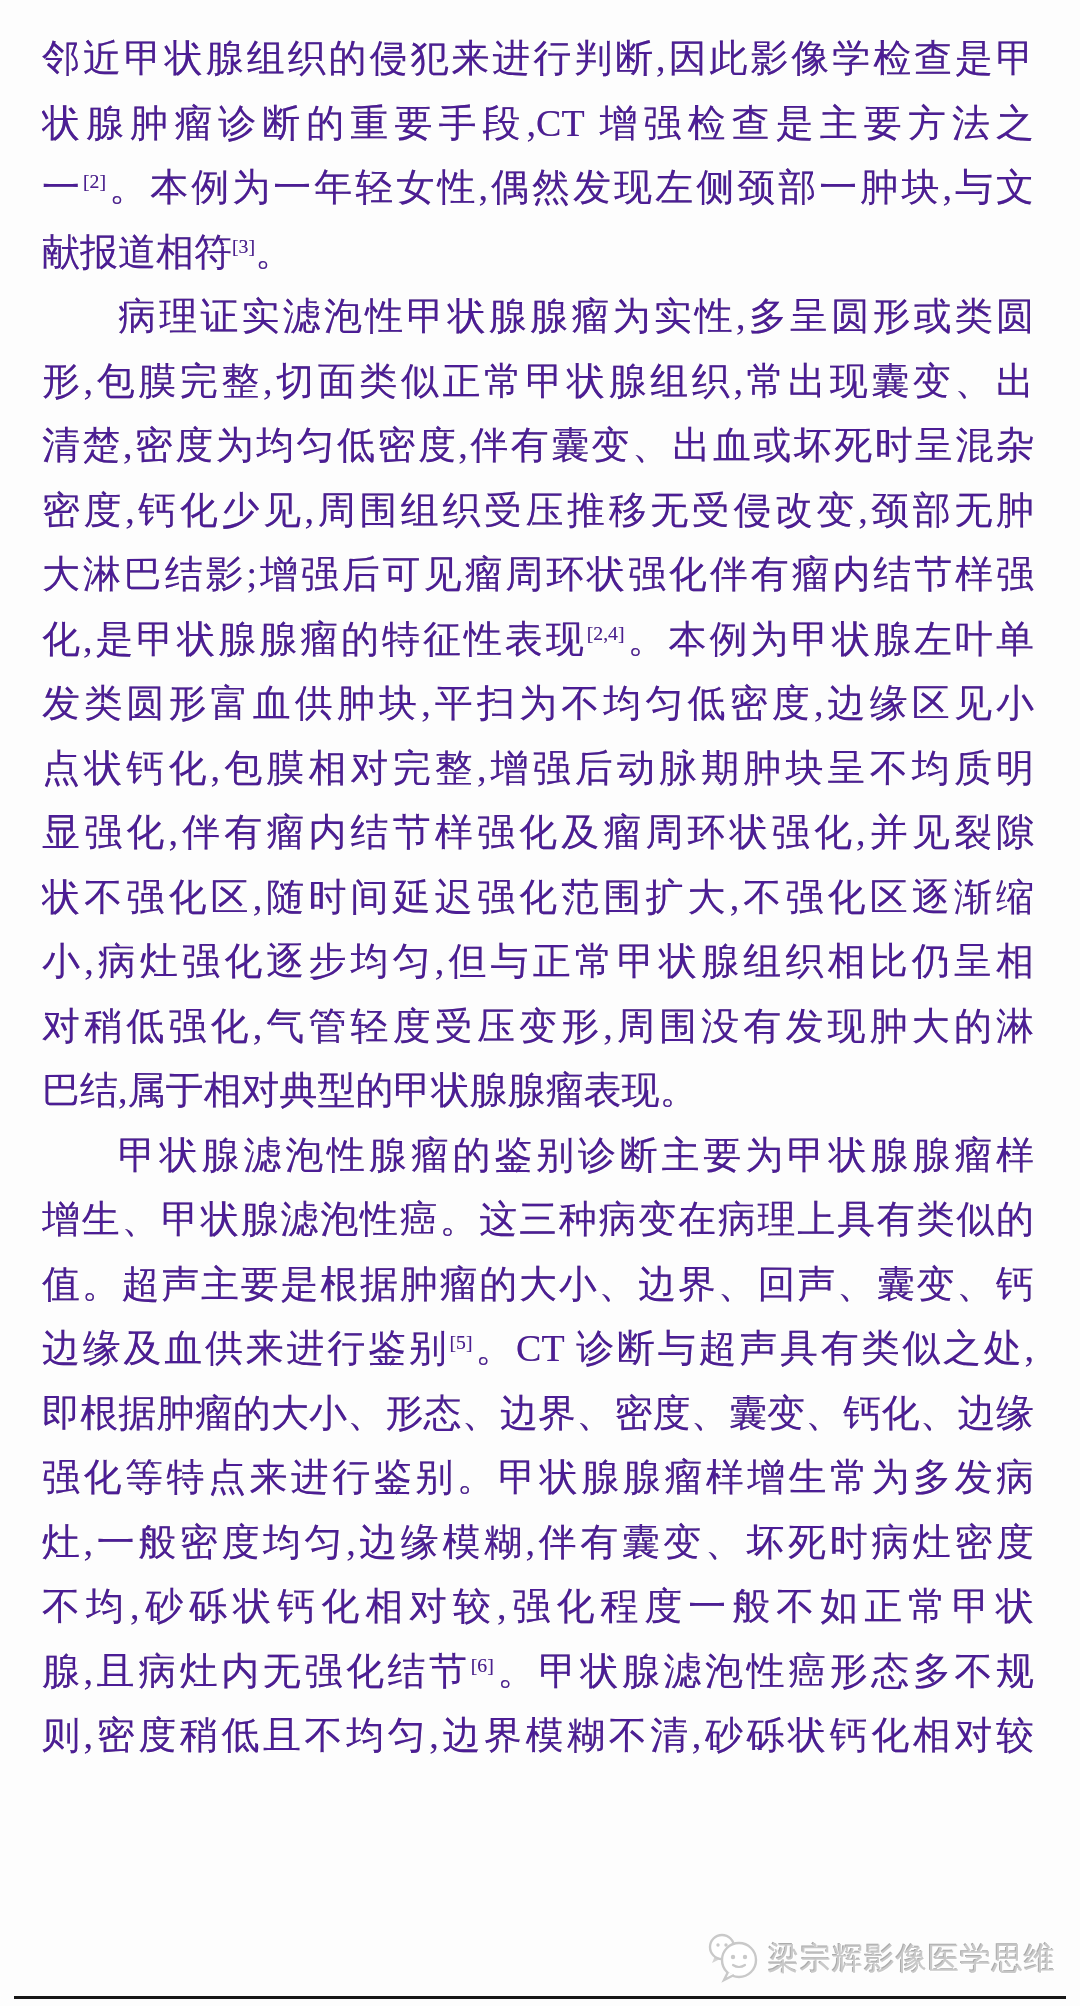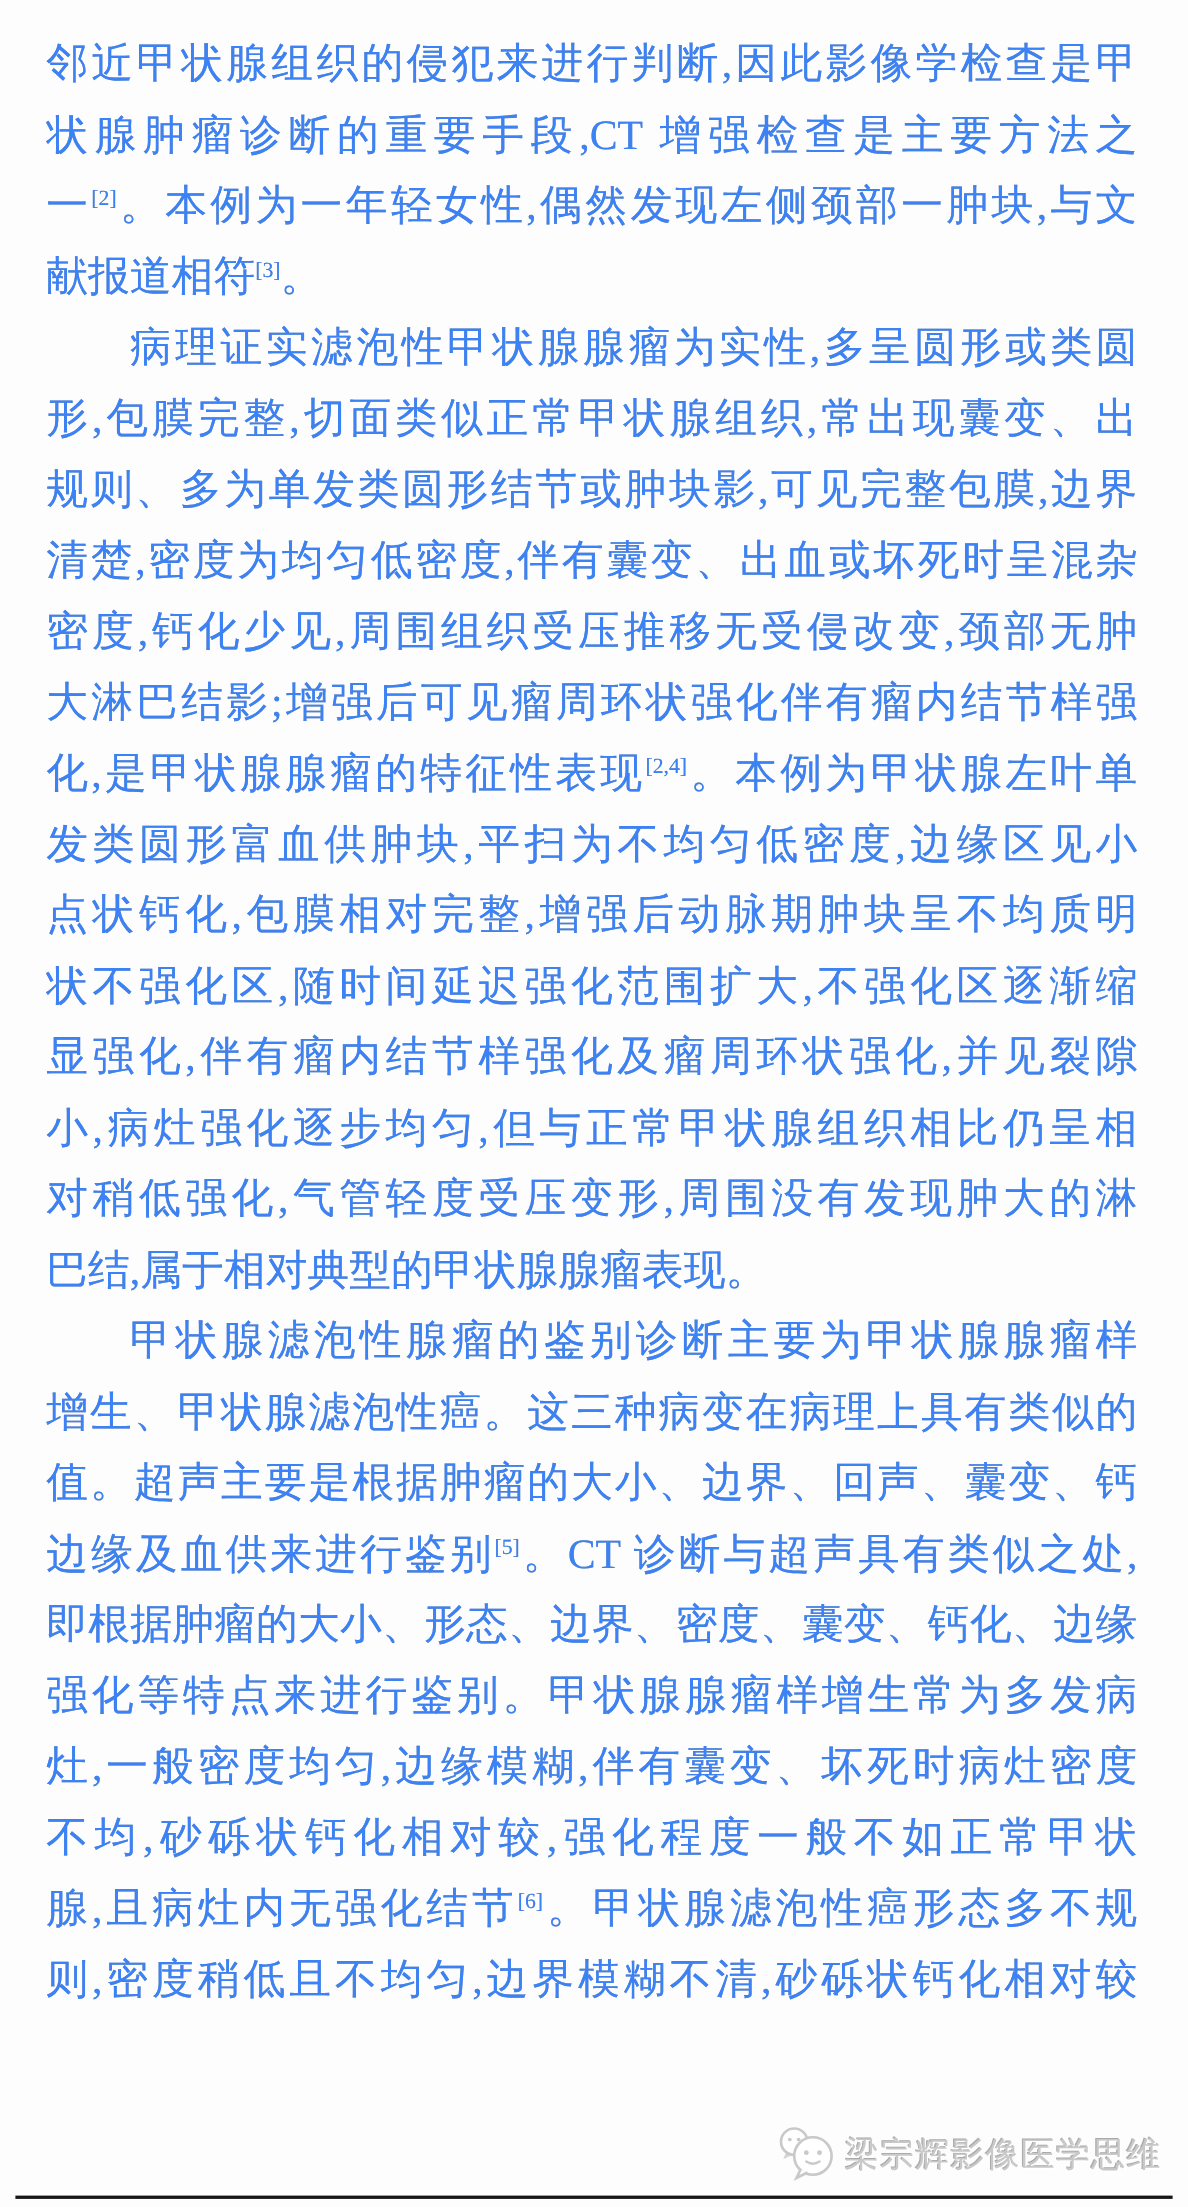--- a/index.html
+++ b/index.html
@@ -20,7 +20,7 @@
     font-size:38px;
     line-height:64.5px;
     height:64.5px;
-    color:#3b82f6;
+    color:#4c1d95;
     text-align:justify;
     text-align-last:justify;
     text-shadow:0 0 0.6px rgba(30,30,30,.45);

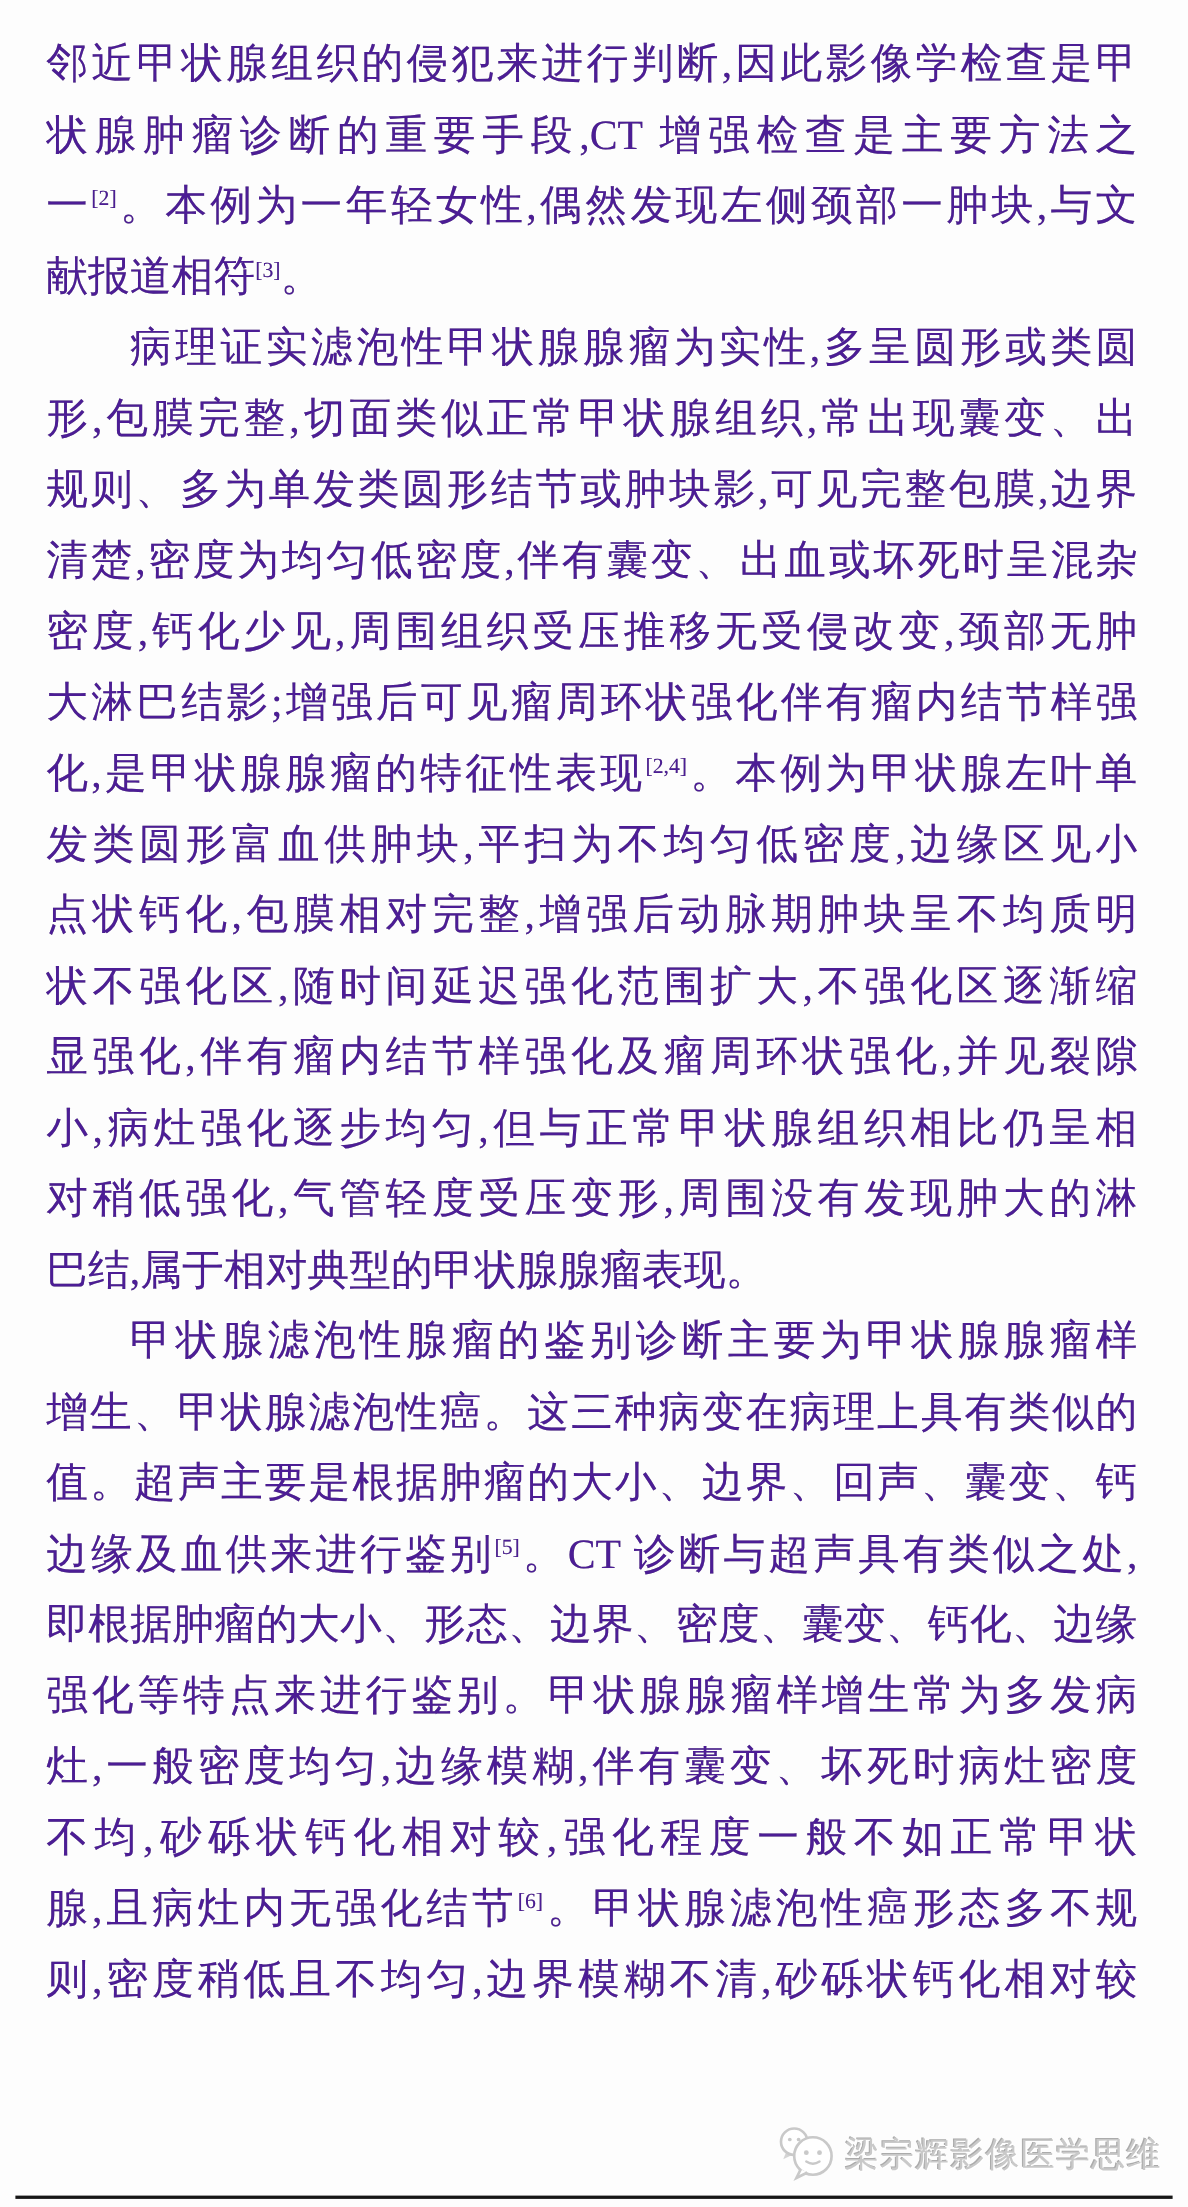--- a/index.html
+++ b/index.html
@@ -70,7 +70,6 @@
       <div class="tline para-end">献报道相符<sup>[3]</sup>。</div>
       <div class="tline indent">病理证实滤泡性甲状腺腺瘤为实性,多呈圆形或类圆</div>
       <div class="tline">形,包膜完整,切面类似正常甲状腺组织,常出现囊变、出</div>
-      <div class="tline">规则、多为单发类圆形结节或肿块影,可见完整包膜,边界</div>
       <div class="tline">清楚,密度为均匀低密度,伴有囊变、出血或坏死时呈混杂</div>
       <div class="tline">密度,钙化少见,周围组织受压推移无受侵改变,颈部无肿</div>
       <div class="tline">大淋巴结影;增强后可见瘤周环状强化伴有瘤内结节样强</div>

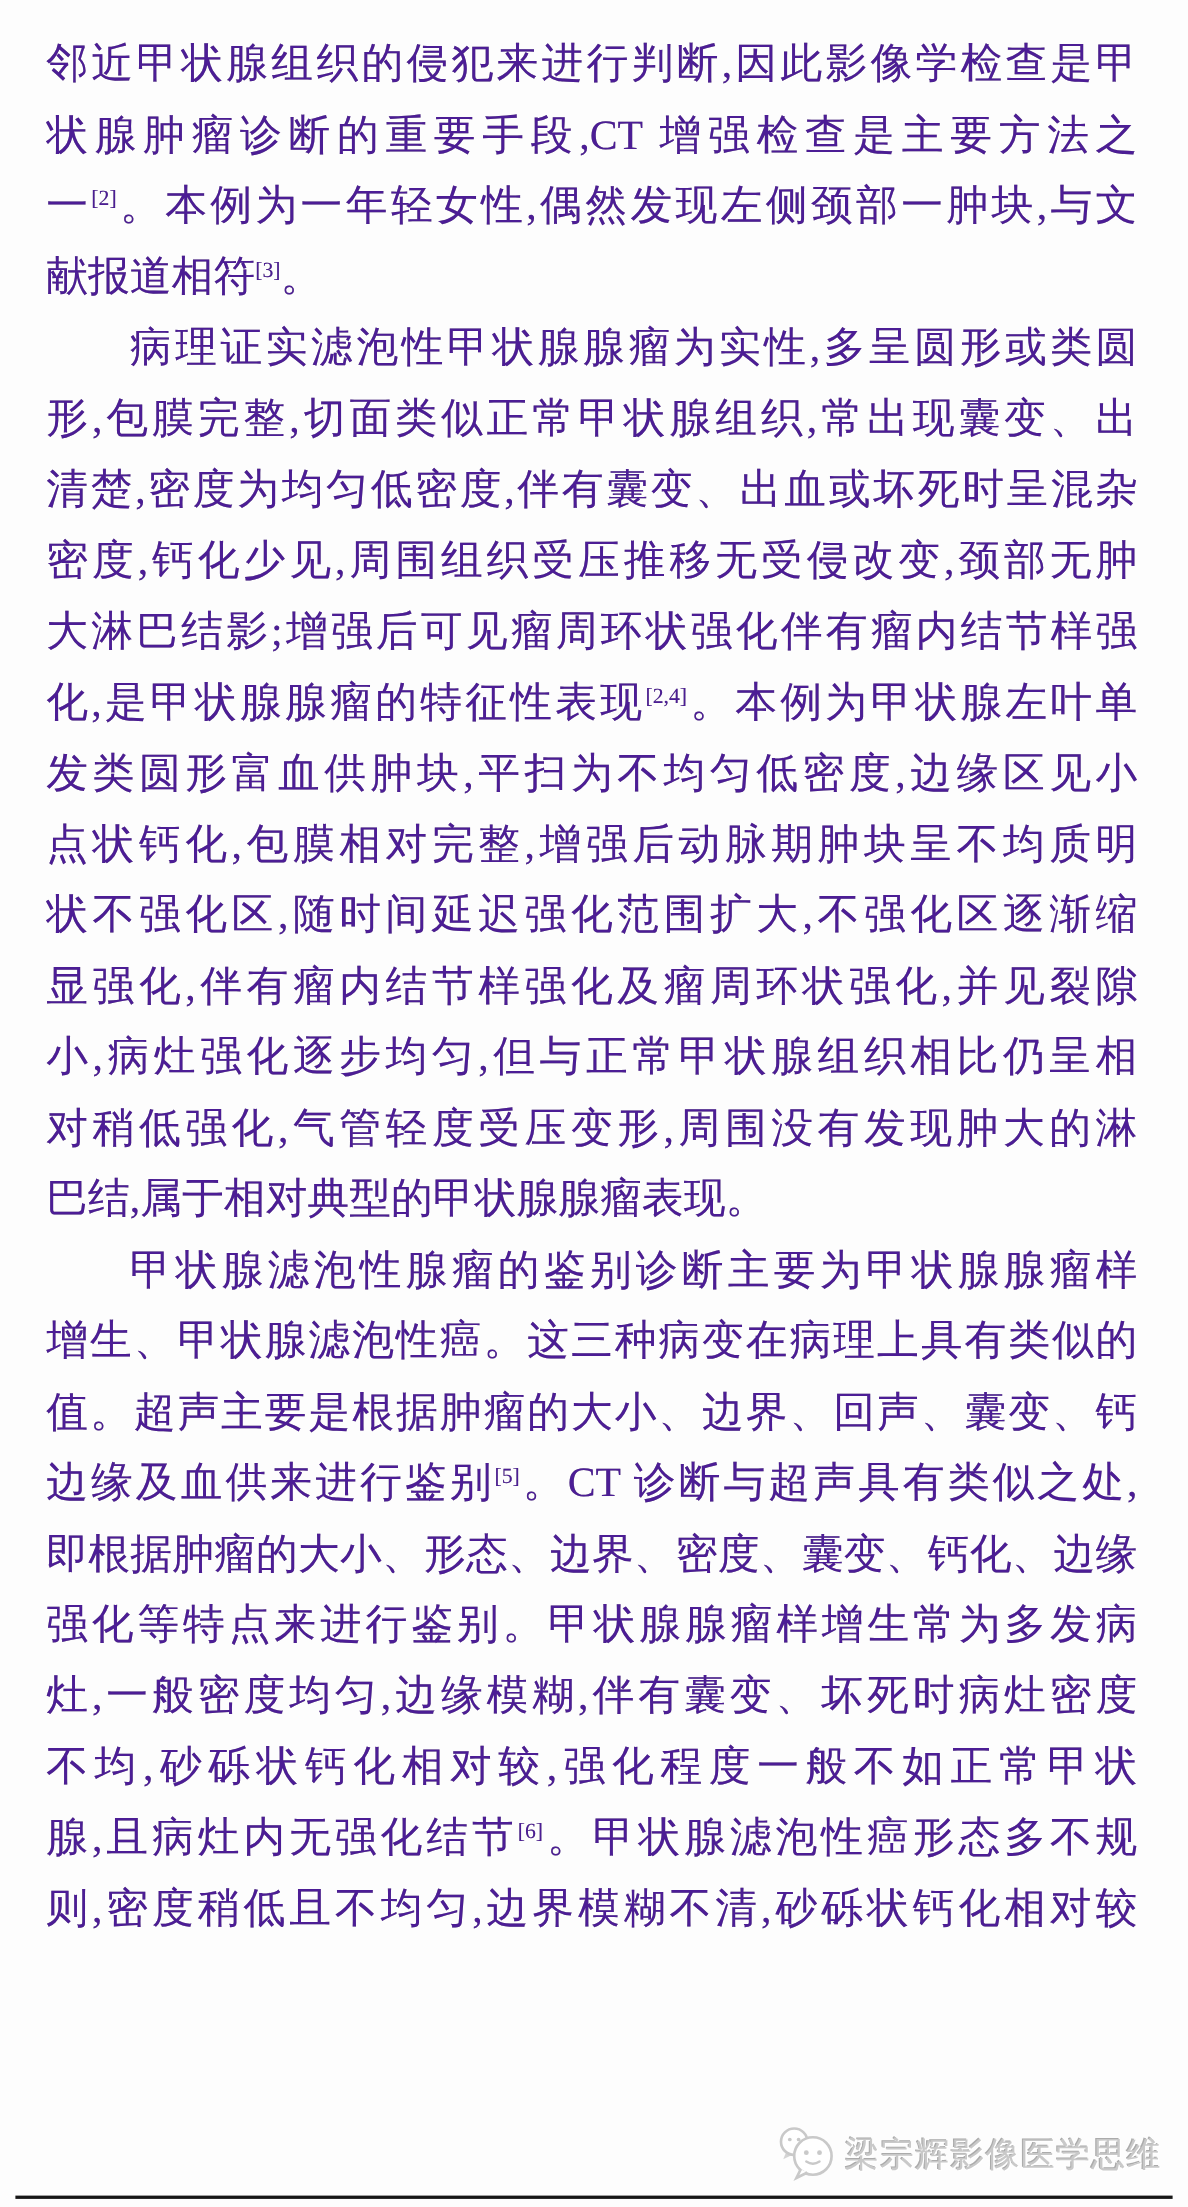--- a/index.html
+++ b/index.html
@@ -76,8 +76,8 @@
       <div class="tline">化,是甲状腺腺瘤的特征性表现<sup>[2,4]</sup>。本例为甲状腺左叶单</div>
       <div class="tline">发类圆形富血供肿块,平扫为不均匀低密度,边缘区见小</div>
       <div class="tline">点状钙化,包膜相对完整,增强后动脉期肿块呈不均质明</div>
+      <div class="tline">显强化,伴有瘤内结节样强化及瘤周环状强化,并见裂隙</div>
       <div class="tline">状不强化区,随时间延迟强化范围扩大,不强化区逐渐缩</div>
-      <div class="tline">显强化,伴有瘤内结节样强化及瘤周环状强化,并见裂隙</div>
       <div class="tline">小,病灶强化逐步均匀,但与正常甲状腺组织相比仍呈相</div>
       <div class="tline">对稍低强化,气管轻度受压变形,周围没有发现肿大的淋</div>
       <div class="tline para-end">巴结,属于相对典型的甲状腺腺瘤表现。</div>

